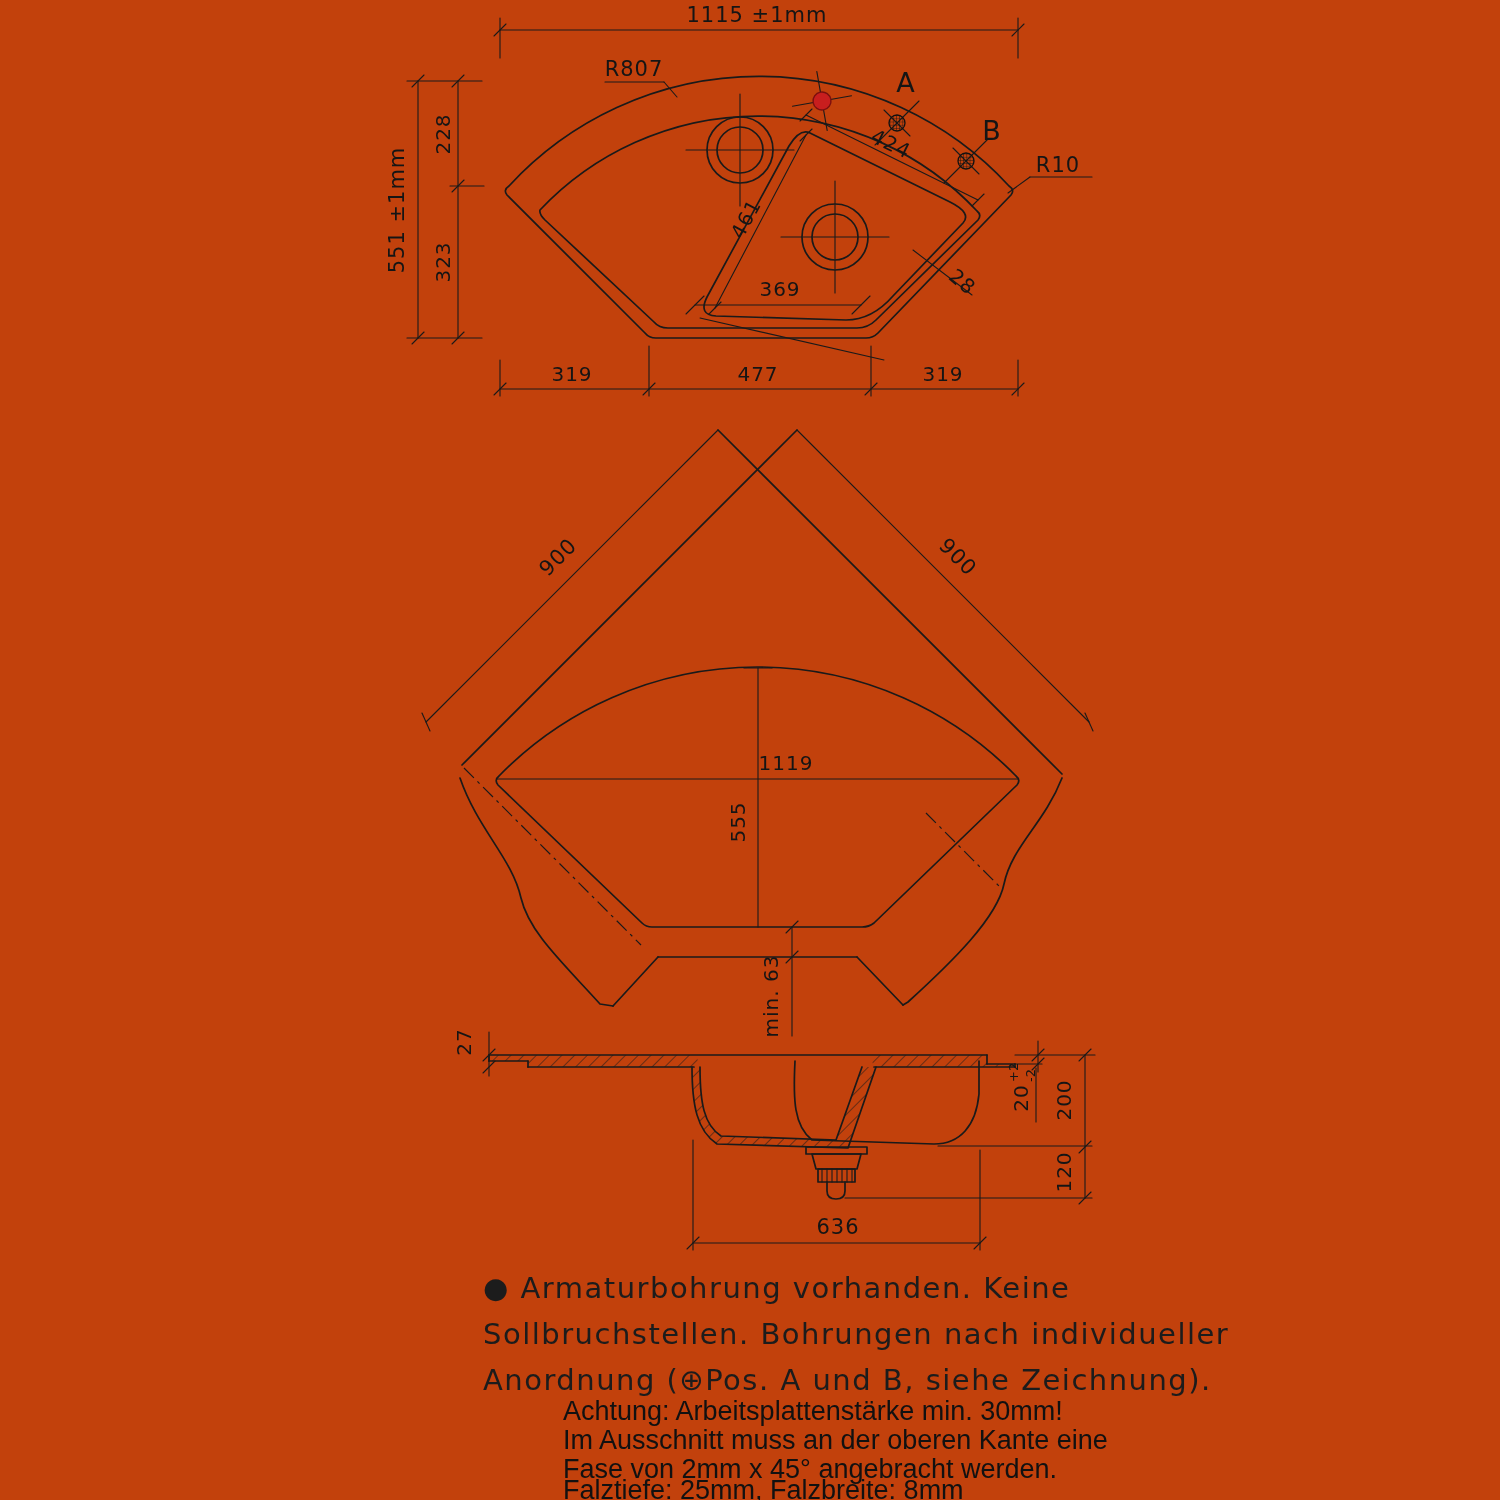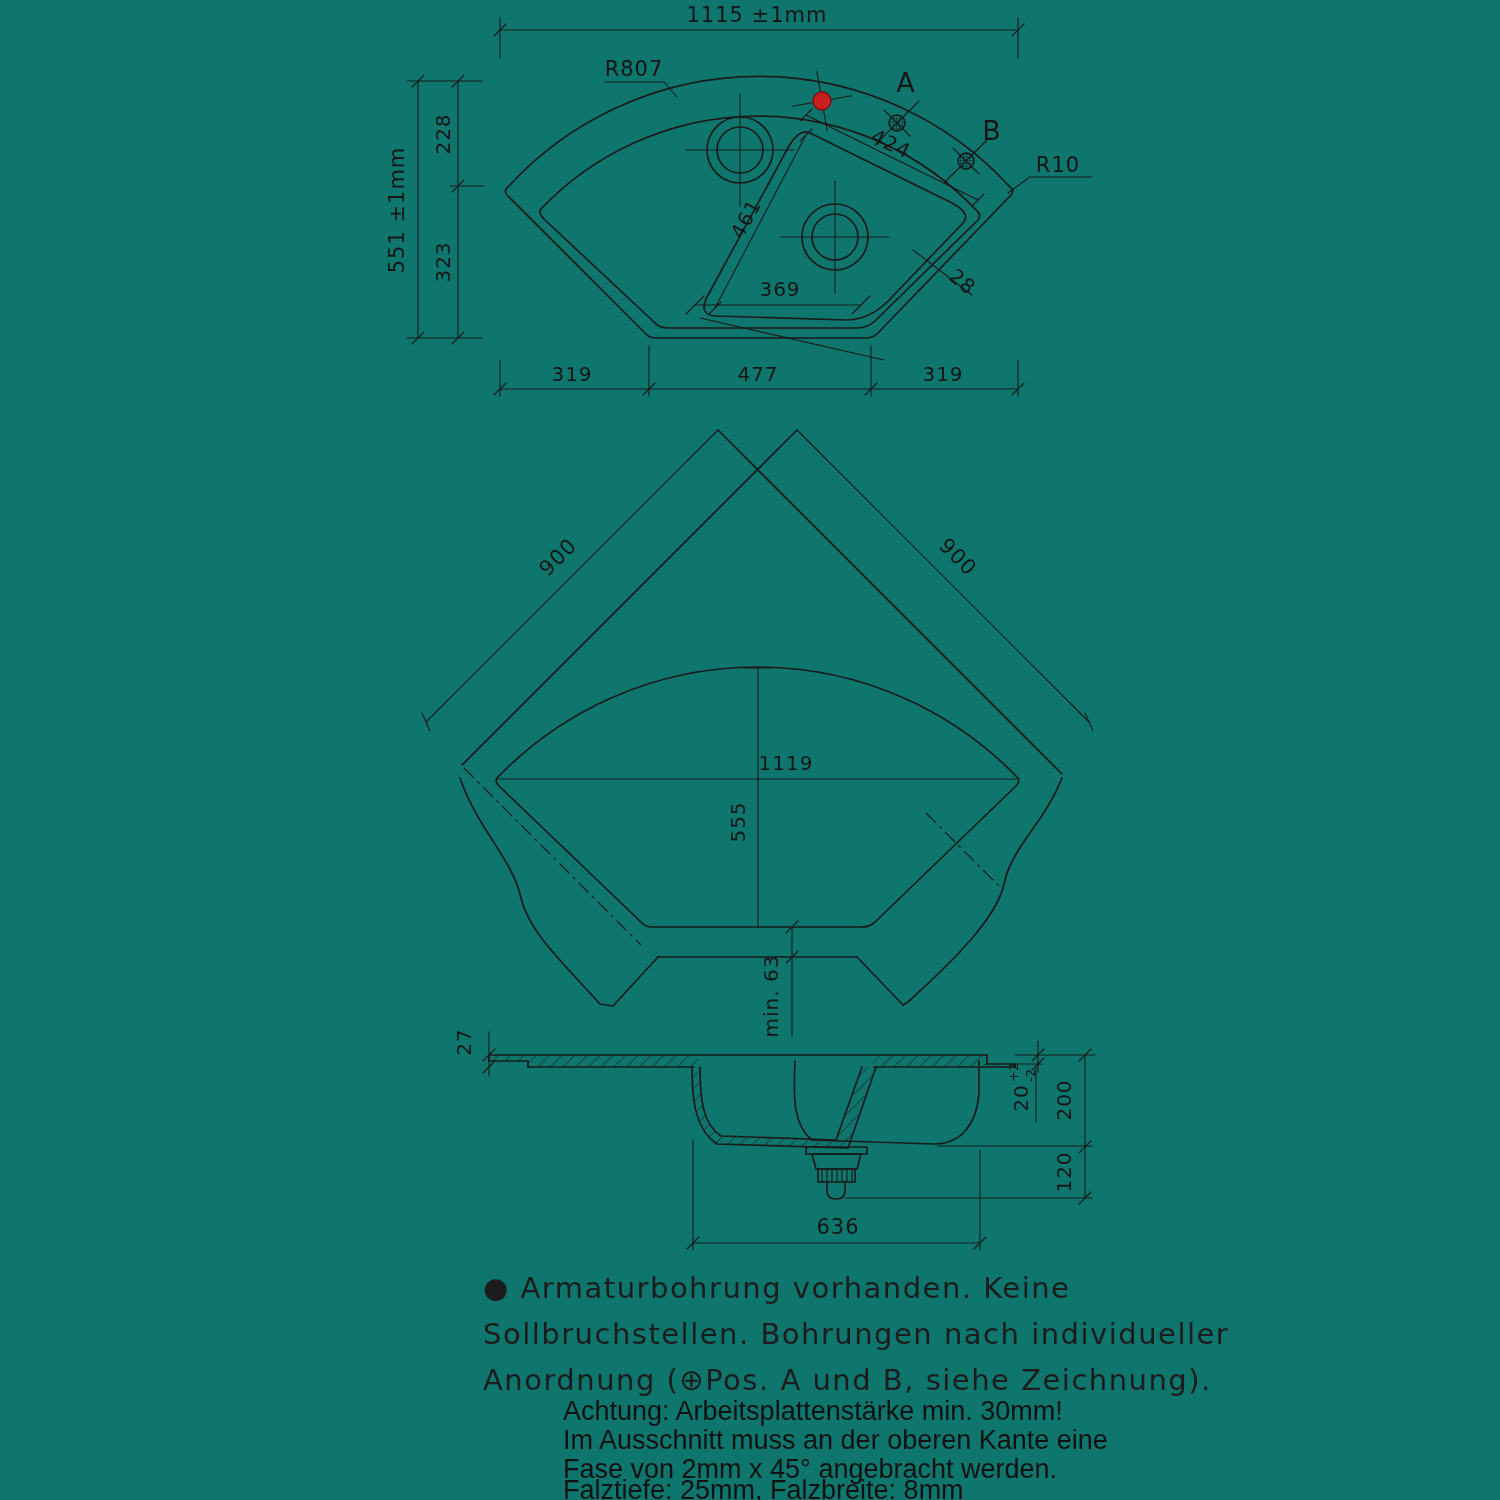--- a/index.html
+++ b/index.html
@@ -3,7 +3,7 @@
 <meta charset="utf-8">
 <style>
   html,body{margin:0;padding:0;background:#ffffff;}
-  .stage{width:1500px;height:1500px;position:relative;background:#0f766e;
+  .stage{width:1500px;height:1500px;position:relative;background:#c2410c;
          font-family:"DejaVu Sans",sans-serif;}
   svg text{fill:#151515;}
   .dim{font-size:20px;letter-spacing:1px;}

